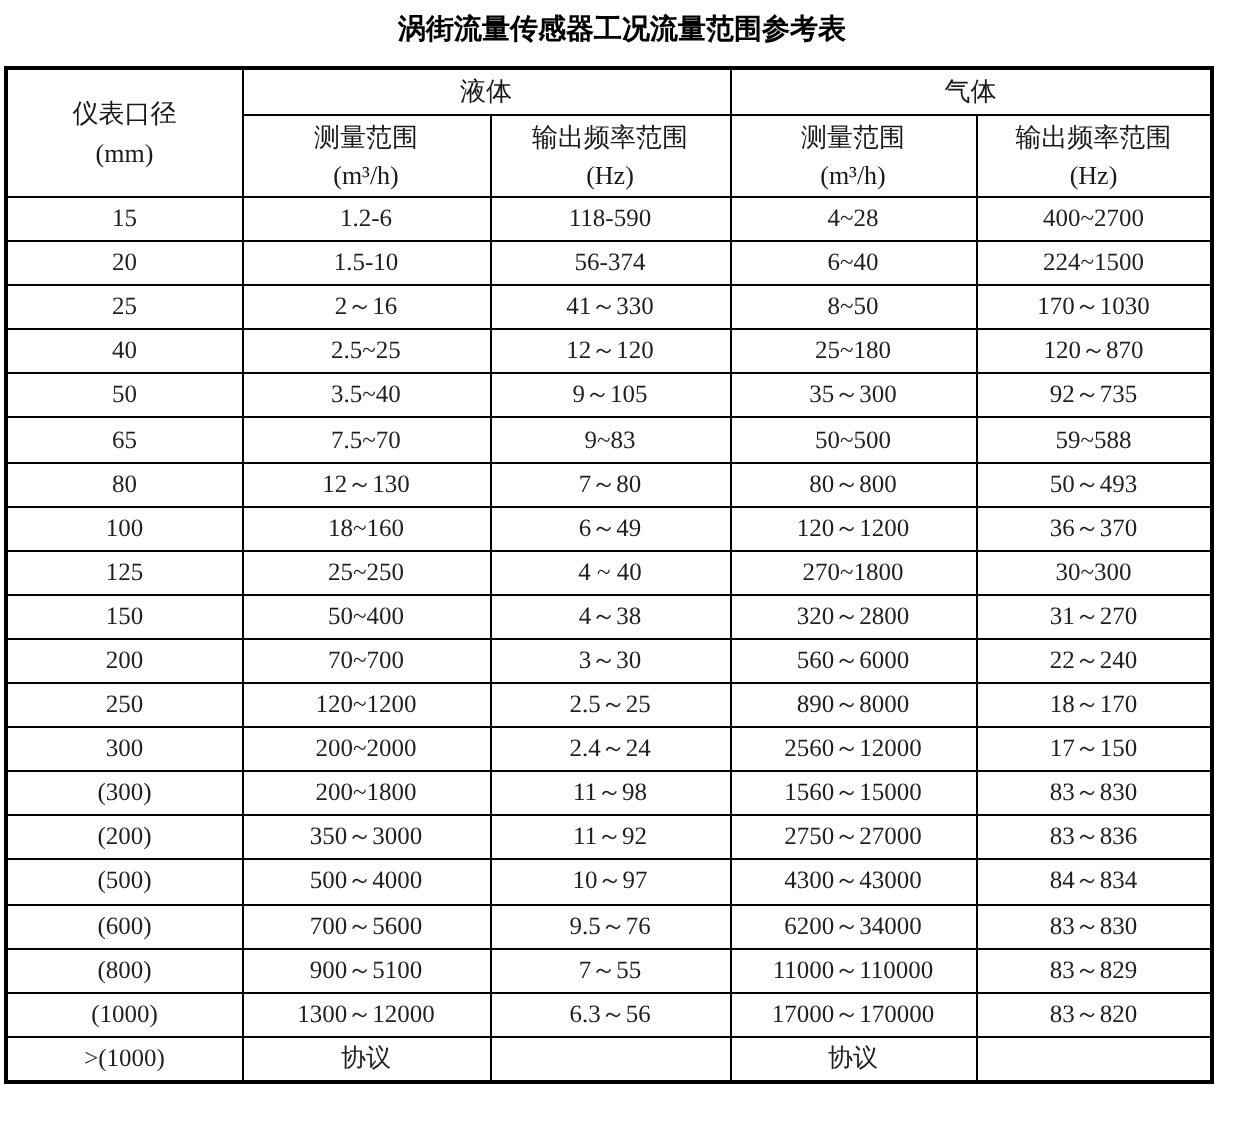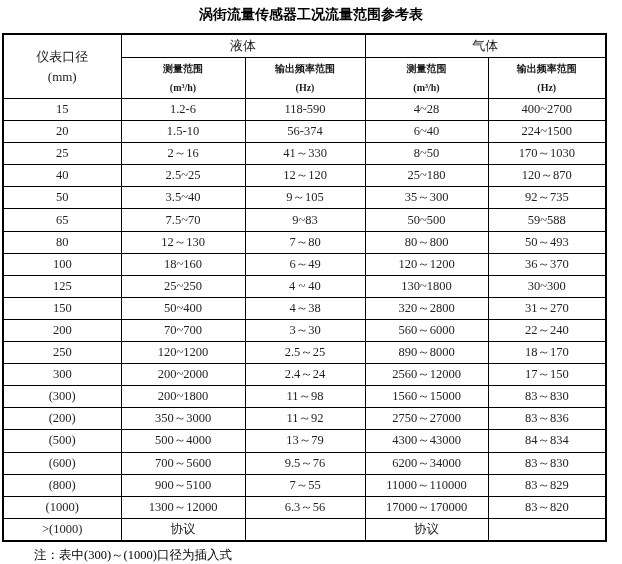--- a/index.html
+++ b/index.html
@@ -42,7 +42,7 @@
   }
   
   tr.group-row th { height: 22px; font-size: 13px; }
-  tr.sub-row th { height: 40px; font-size: 10px; line-height: 19px; font-weight: bold; }
+  tr.sub-row th { height: 40px; font-size: 13px; line-height: 19px; }
   th.diameter-head { font-size: 13px; line-height: 20px; }
   
   tbody td {

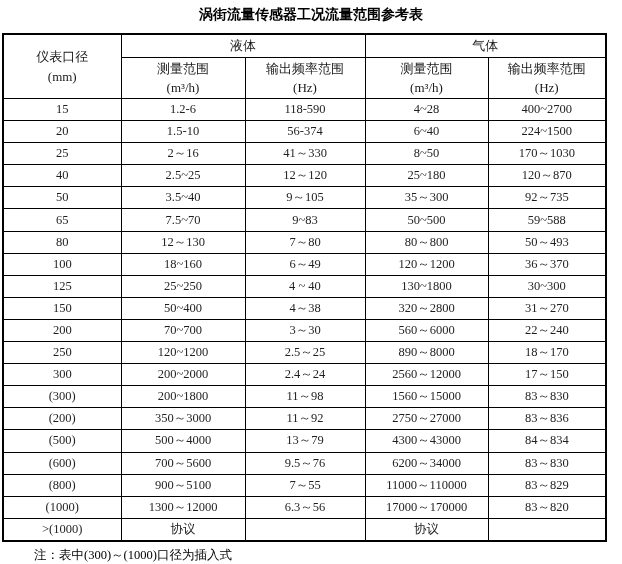--- a/index.html
+++ b/index.html
@@ -160,7 +160,7 @@
           <td>125</td>
           <td>25~250</td>
           <td>4 ~ 40</td>
-          <td>130~1800</td>
+          <td>270~1800</td>
           <td>30~300</td>
         </tr>
         <tr>

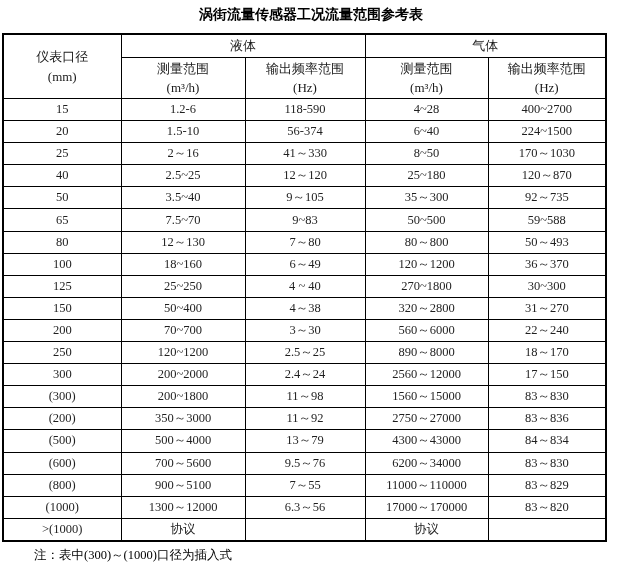--- a/index.html
+++ b/index.html
@@ -208,7 +208,7 @@
         <tr>
           <td>(500)</td>
           <td>500～4000</td>
-          <td>13～79</td>
+          <td>10～97</td>
           <td>4300～43000</td>
           <td>84～834</td>
         </tr>

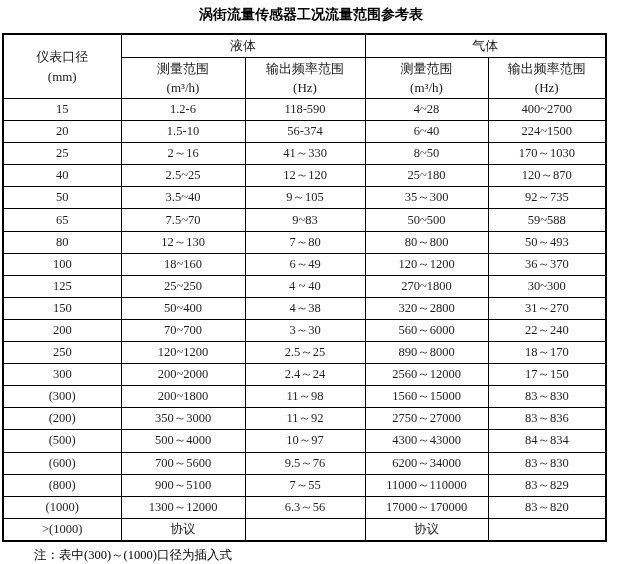--- a/index.html
+++ b/index.html
@@ -243,7 +243,6 @@
       </tbody>
   </table>
 
-  <div class="note">注：表中(300)～(1000)口径为插入式</div>
 
 </div>
 

